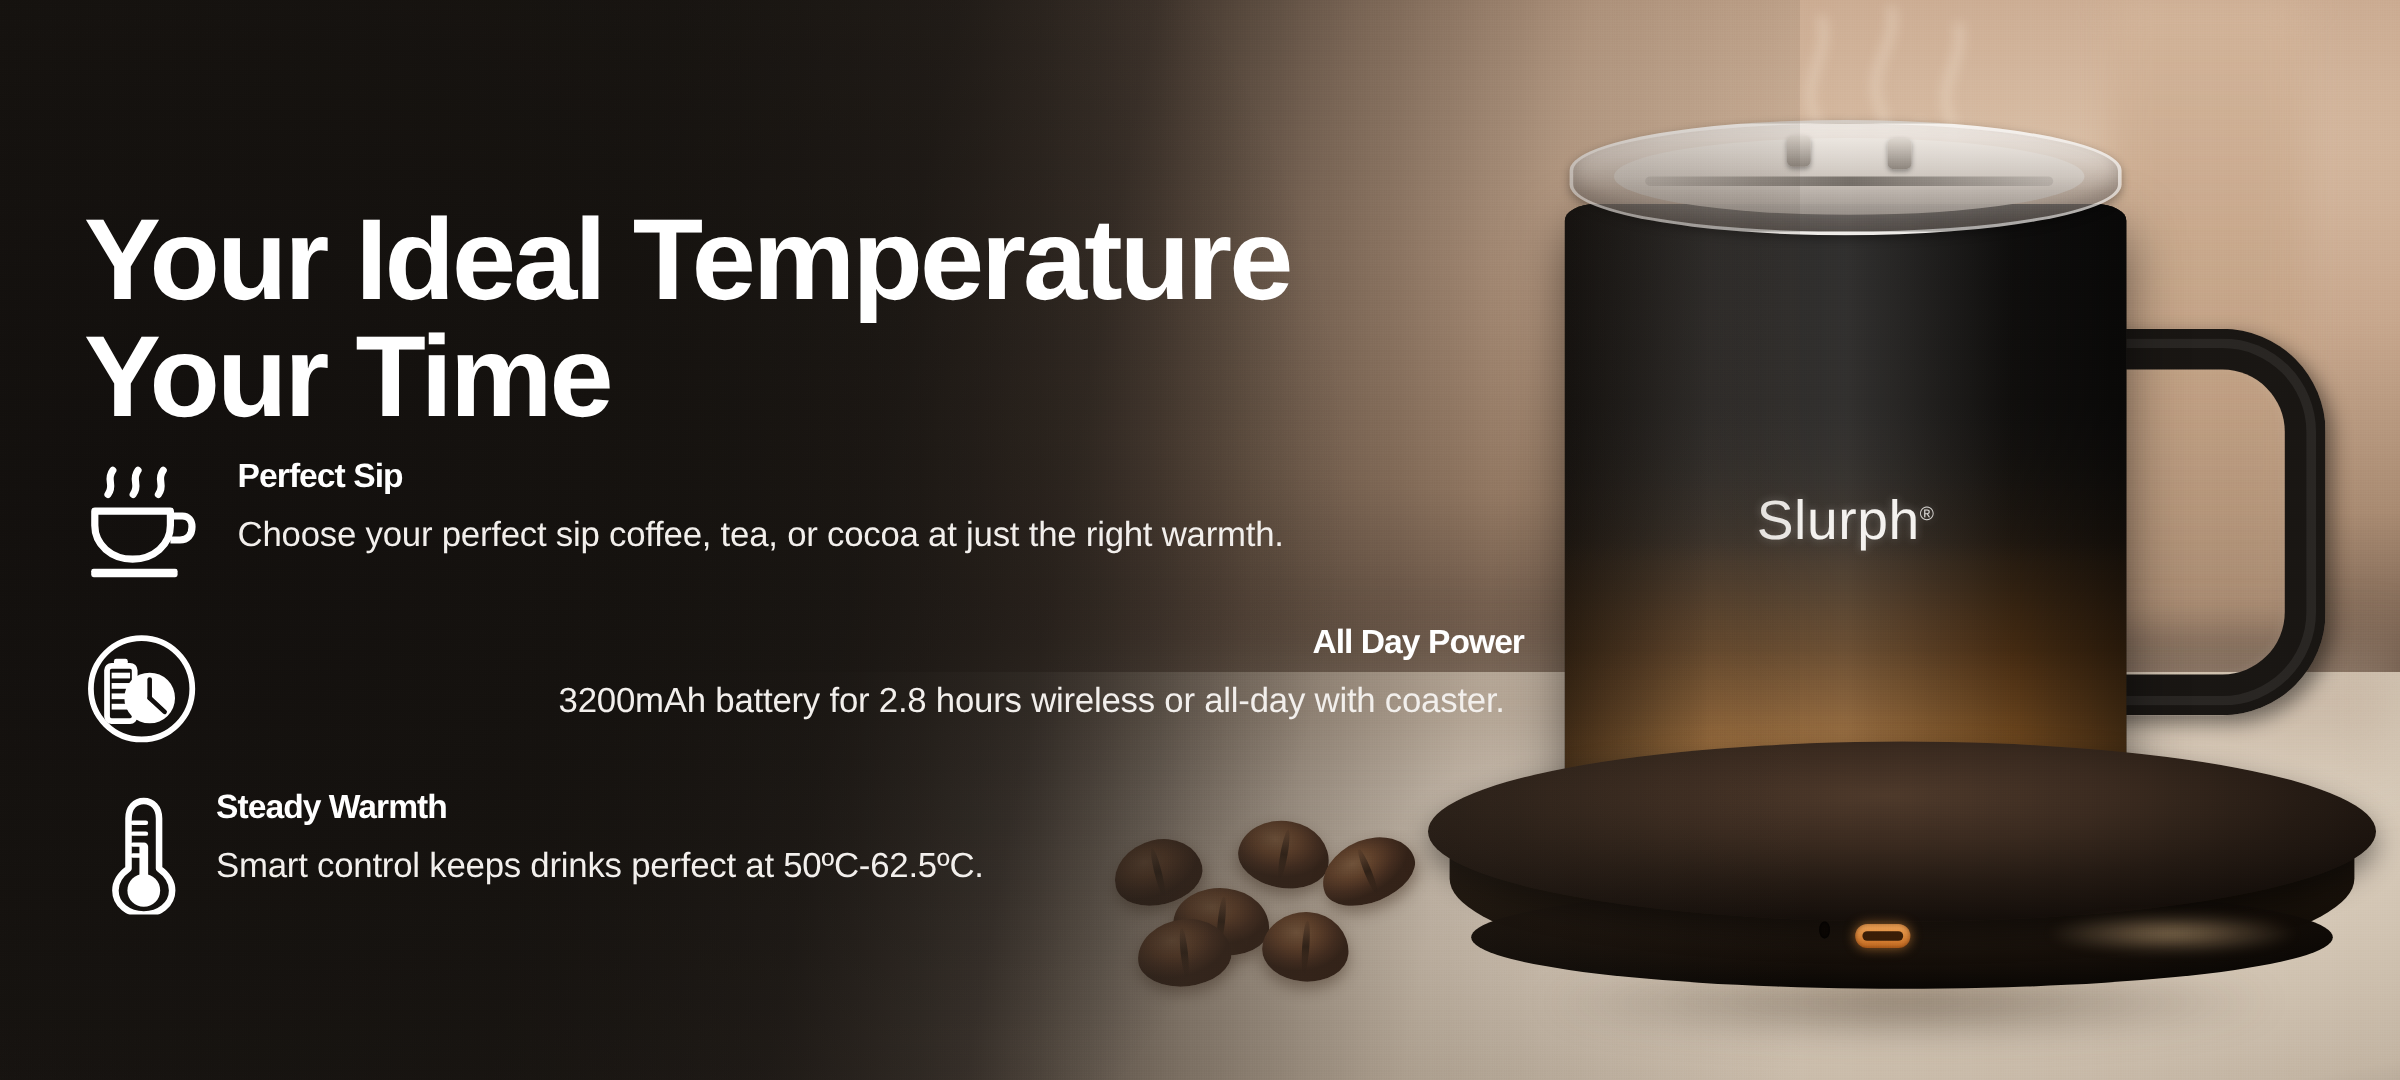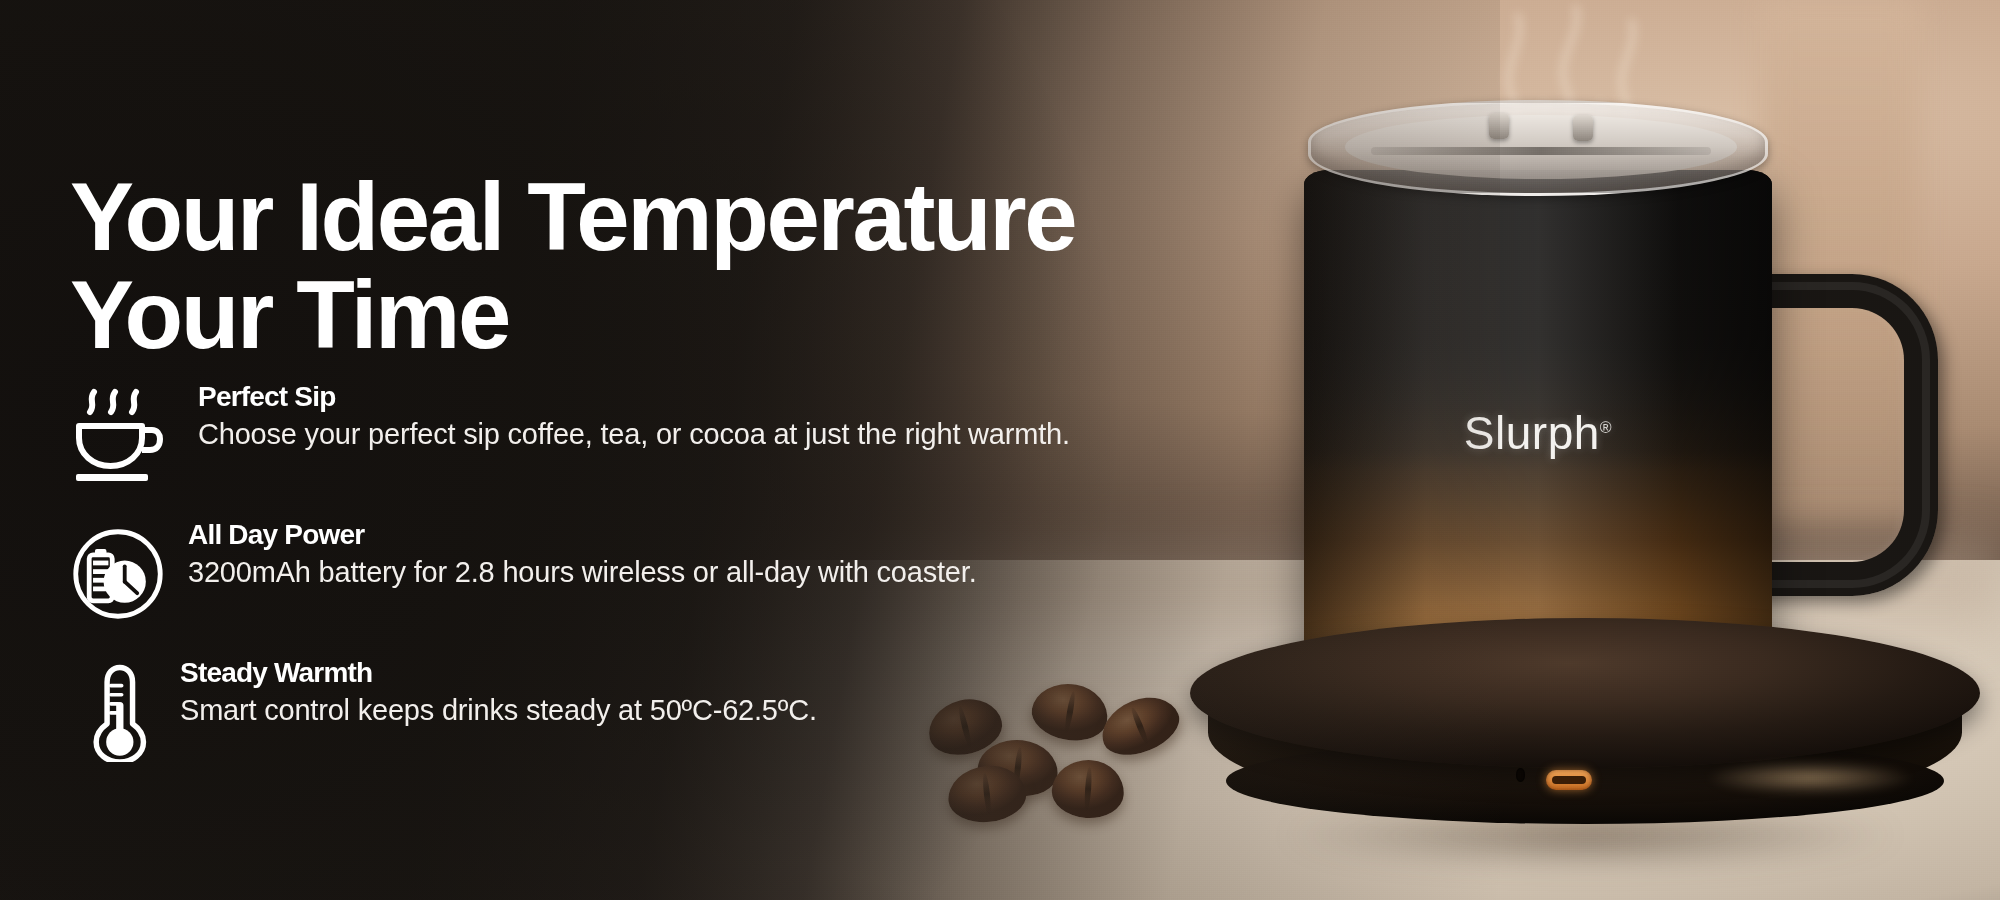--- a/index.html
+++ b/index.html
@@ -188,7 +188,7 @@
   .feature{position:relative;min-height:122px;margin-bottom:16px;padding-left:118px;}
   .feature .ficon{position:absolute;left:0;top:4px;width:96px;height:100px;}
   .ftitle{color:#fff;font-size:28px;font-weight:700;letter-spacing:-.8px;line-height:1.1;margin:0 0 4px 0;}
-  .fdesc{color:#f2efec;font-size:29px;font-weight:400;letter-spacing:-.2px;line-height:1.2;margin:0;}
+  .fdesc{color:#f2efec;font-size:29px;font-weight:400;letter-spacing:-.2px;line-height:1.2;margin:16px;}
   .f1 .ftitle{margin-left:10px;}
   .f1 .fdesc{margin-left:10px;}
   .f2{padding-left:118px;}

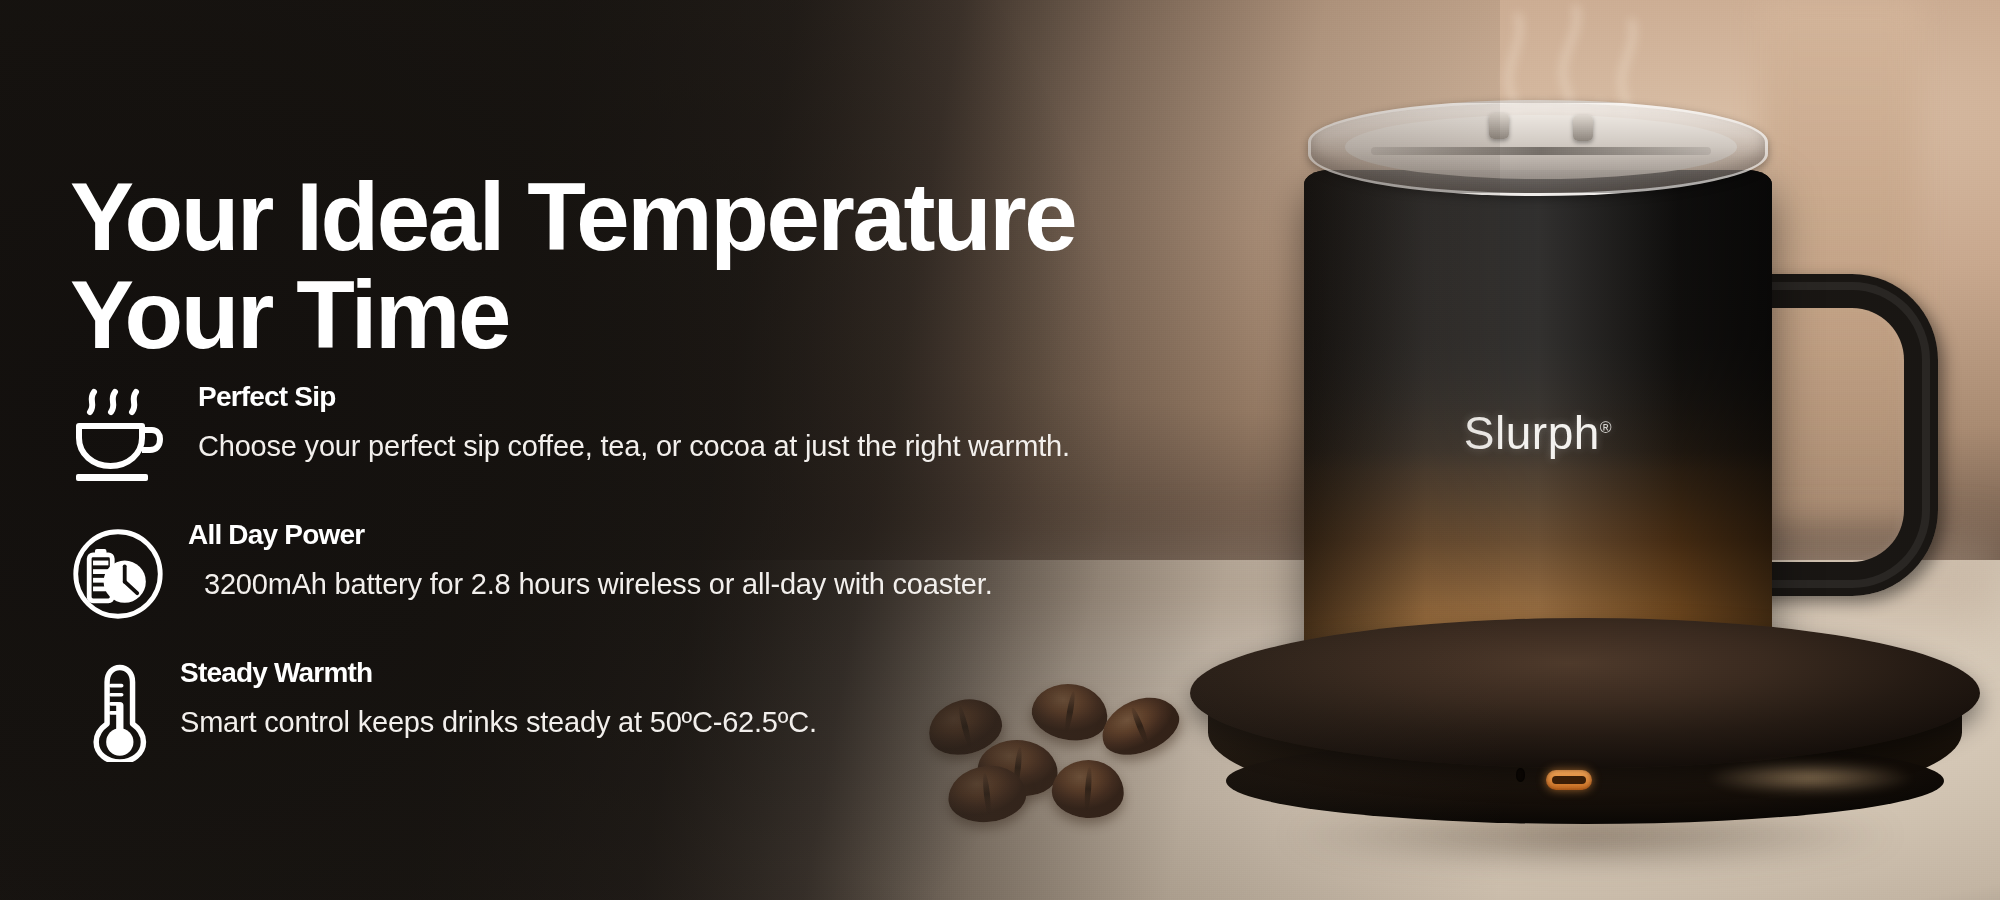--- a/index.html
+++ b/index.html
@@ -191,7 +191,7 @@
   .fdesc{color:#f2efec;font-size:29px;font-weight:400;letter-spacing:-.2px;line-height:1.2;margin:16px;}
   .f1 .ftitle{margin-left:10px;}
   .f1 .fdesc{margin-left:10px;}
-  .f2{padding-left:118px;}
+  .f2{padding-left:118px;text-align:right;}
   .f3 .ftitle{margin-left:-8px;}
   .f3 .fdesc{margin-left:-8px;}
 </style>

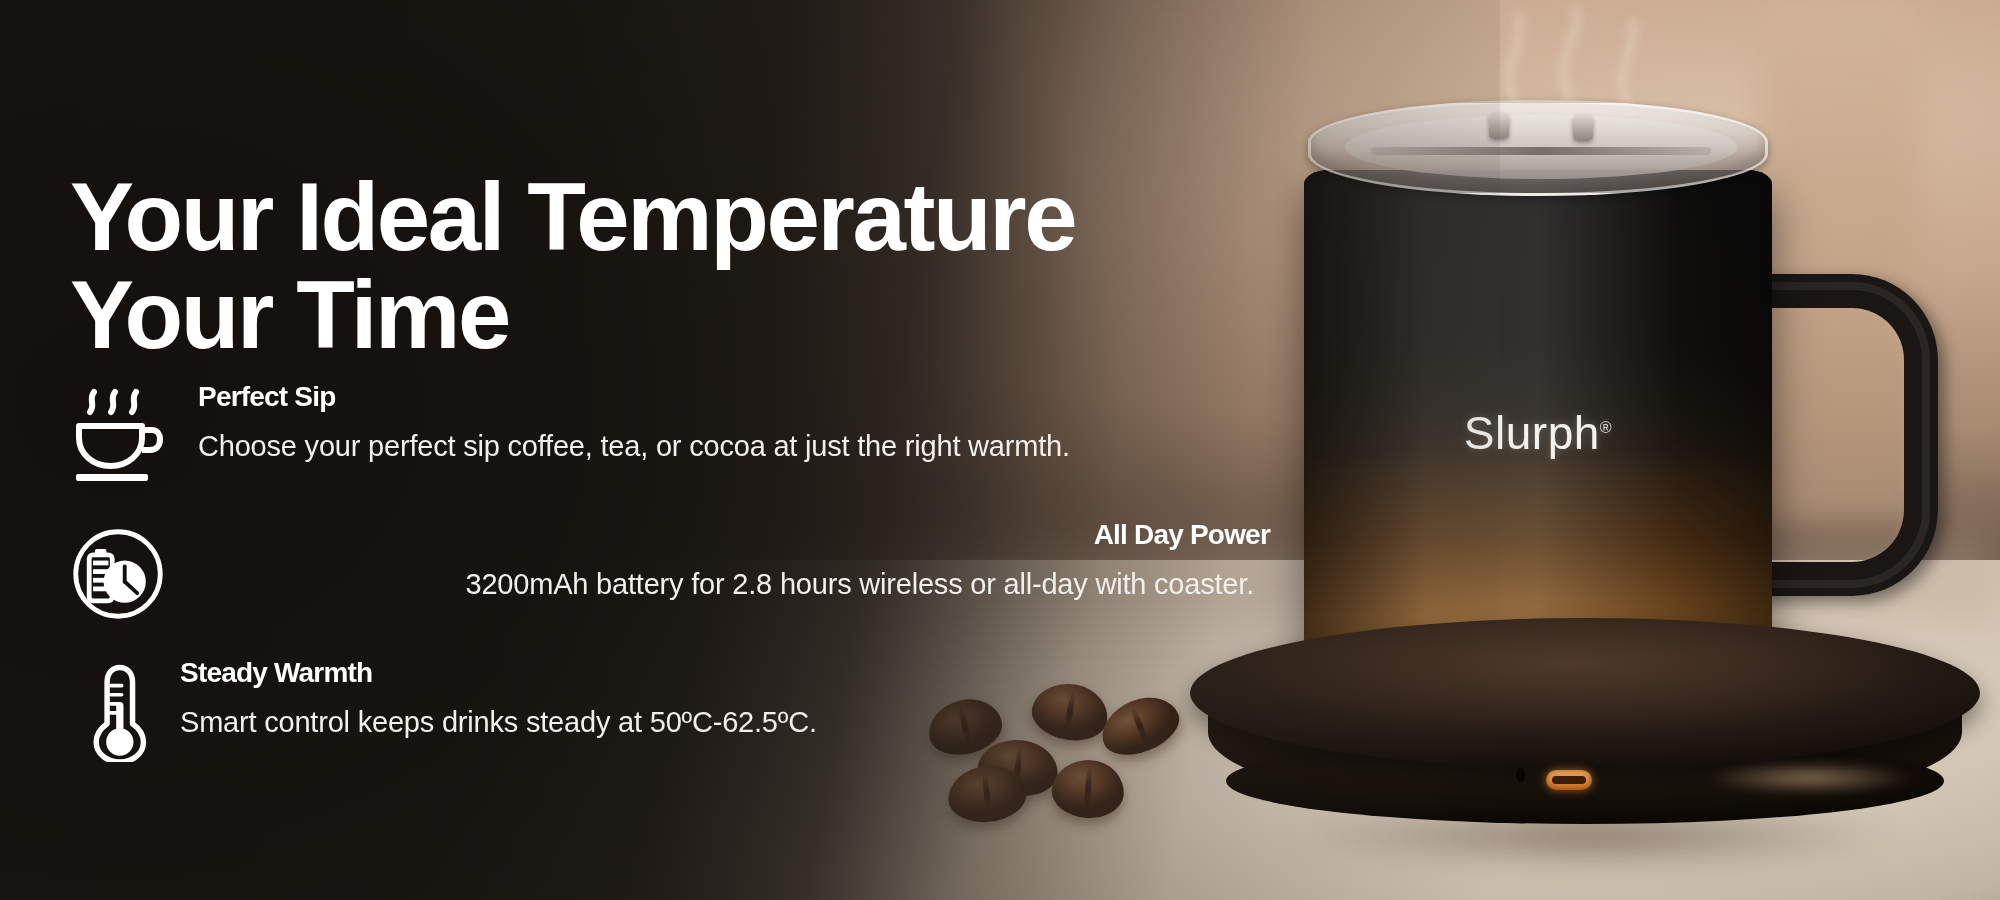--- a/index.html
+++ b/index.html
@@ -326,7 +326,7 @@
           </g>
         </svg>
         <p class="ftitle">Steady Warmth</p>
-        <p class="fdesc">Smart control keeps drinks steady at 50ºC-62.5ºC.</p>
+        <p class="fdesc">Smart control keeps drinks perfect at 50ºC-62.5ºC.</p>
       </div>
 
     </div>

